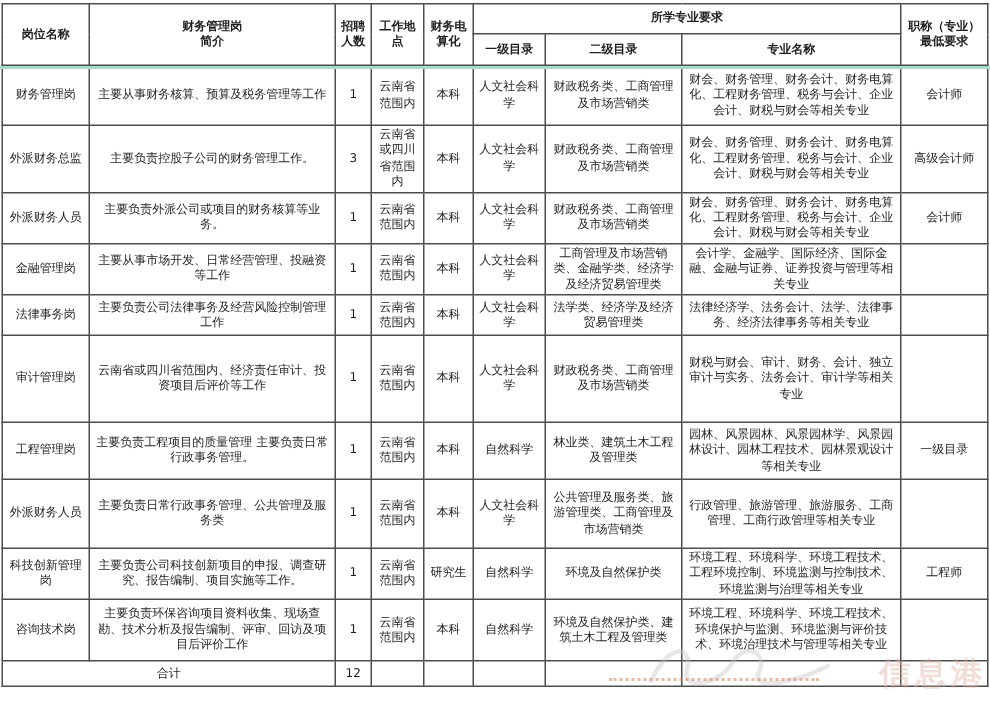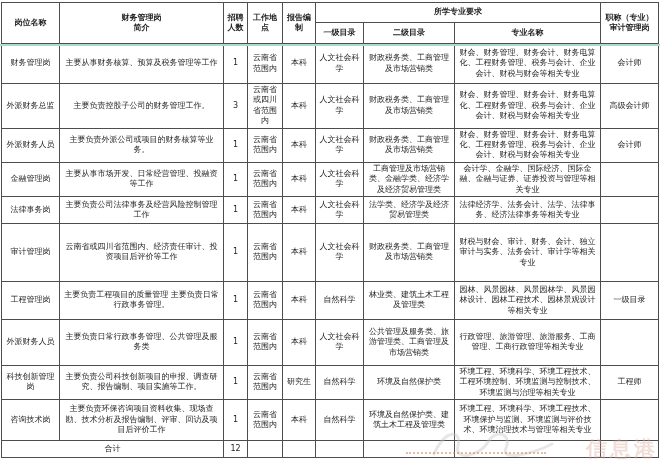--- a/index.html
+++ b/index.html
@@ -99,7 +99,7 @@
         <th rowspan="2" class="pre">招聘
 人数</th>
         <th rowspan="2">工作地点</th>
-        <th rowspan="2">报告编制</th>
+        <th rowspan="2">财务电算化</th>
         <th colspan="3">所学专业要求</th>
         <th rowspan="2">职称（专业）审计管理岗</th>
       </tr>

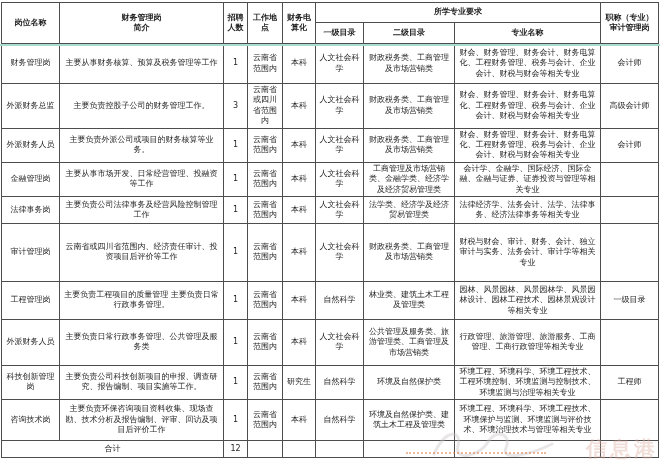--- a/index.html
+++ b/index.html
@@ -101,7 +101,7 @@
         <th rowspan="2">工作地点</th>
         <th rowspan="2">财务电算化</th>
         <th colspan="3">所学专业要求</th>
-        <th rowspan="2">职称（专业）审计管理岗</th>
+        <th rowspan="2">职称（专业）最低要求</th>
       </tr>
       <tr class="h2">
         <th>一级目录</th>

